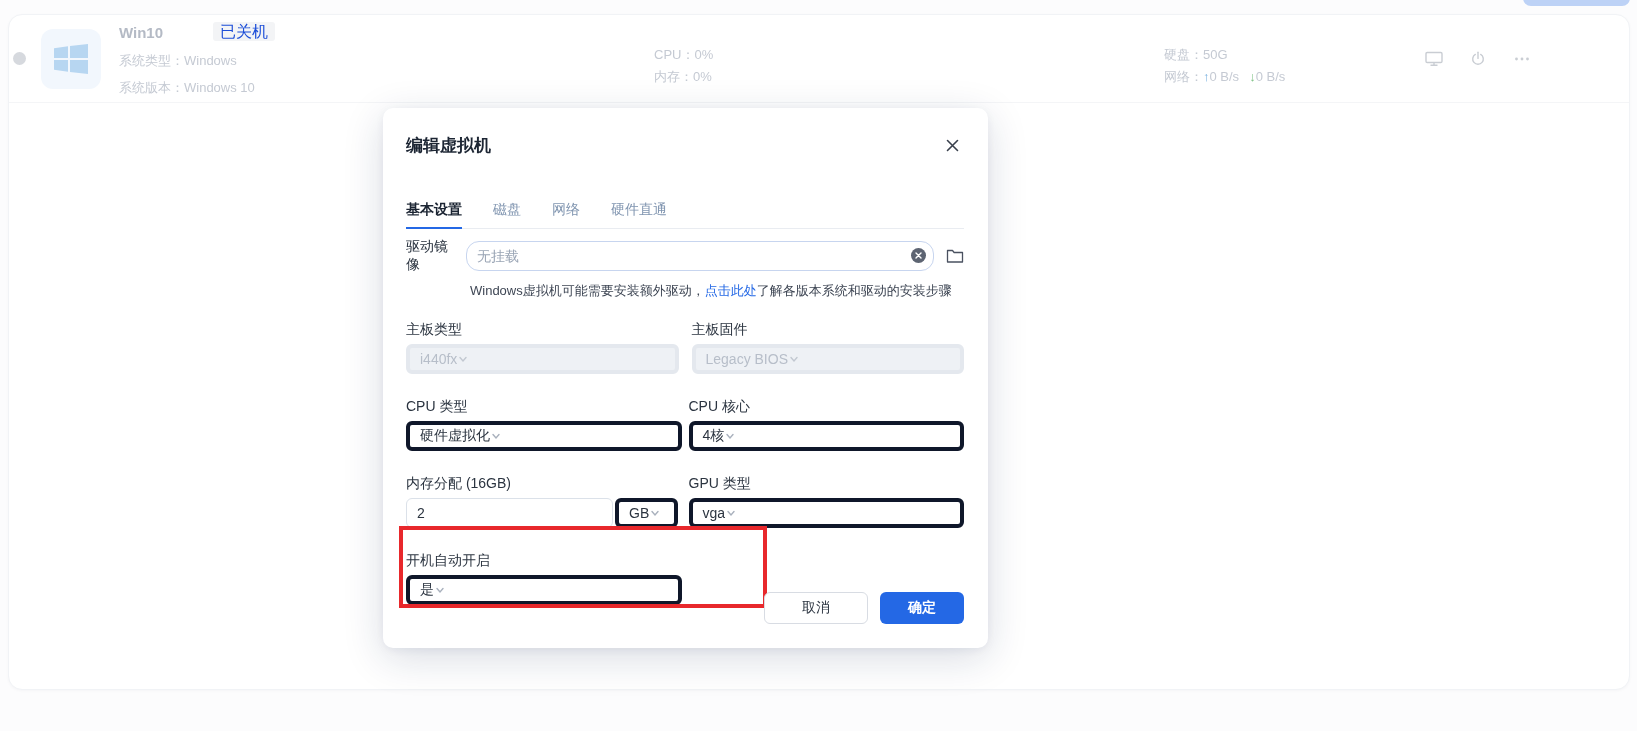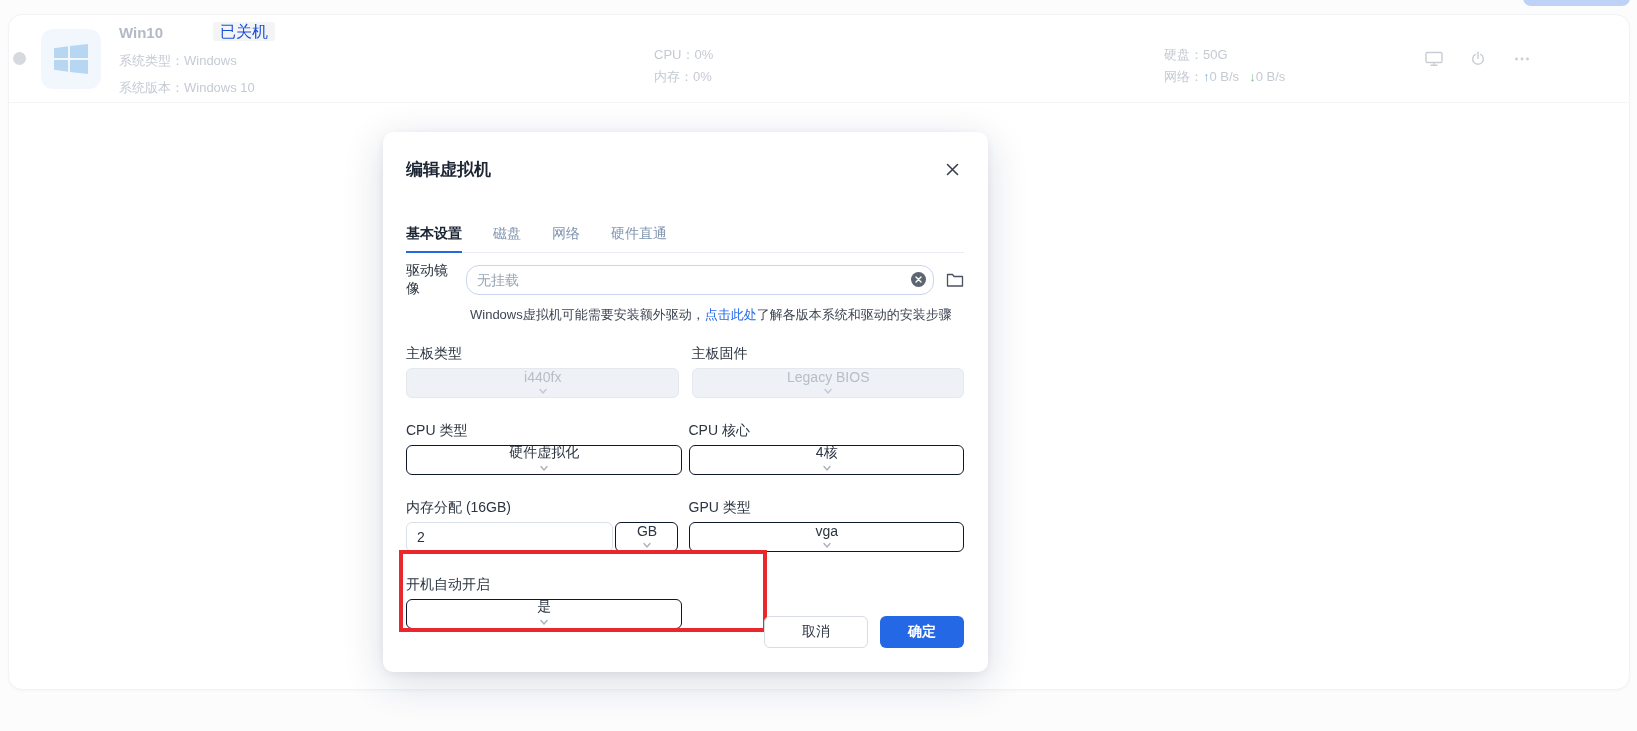--- a/index.html
+++ b/index.html
@@ -46,7 +46,7 @@
   
   .modal { position:absolute; left:383px; top:108px; width:605px; height:540px;
     background:#fff; border-radius:10px; padding:0 24px 0 23px;
-    box-shadow:0 10px 40px rgba(20,40,80,0.16), 0 2px 8px rgba(20,40,80,0.06);margin-top:24px; }
+    box-shadow:0 10px 40px rgba(20,40,80,0.16), 0 2px 8px rgba(20,40,80,0.06); }
   .modal-header { display:flex; justify-content:space-between; align-items:flex-start; padding-top:28px; }
   .modal-title { font-size:17px; font-weight:bold; color:#1c2533; line-height:20px; }
   .modal-close { cursor:pointer; margin-top:2px; margin-right:4px; }

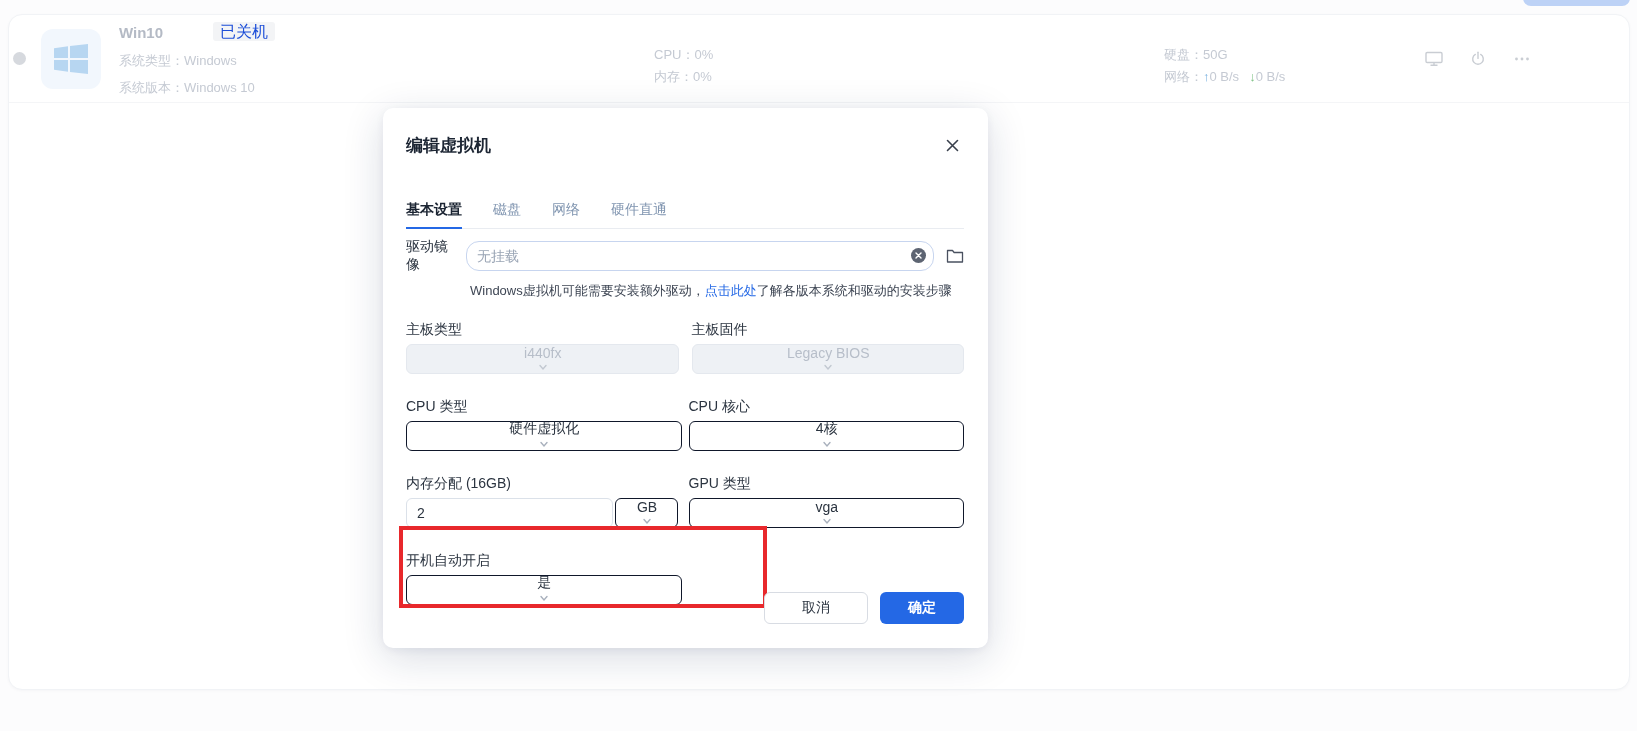--- a/index.html
+++ b/index.html
@@ -72,9 +72,9 @@
   .mt { margin-top:24px;gap:7px; }
   .col { flex:1; min-width:0; }
   .field-label { font-size:14px; color:#2b3440; margin-bottom:6px; line-height:17px; }
-  .select { height:30px; border:1px solid #0f172a; border-radius:6px; background:#fff;
-    display:flex; align-items:center; justify-content:flex-end; padding:0 9px 0 10px;
-    font-size:14px; color:#2b3440; cursor:pointer;flex-direction:column; }
+  .select { height:30px; border:4px solid #0f172a; border-radius:6px; background:#fff;
+    display:flex; align-items:center; justify-content:flex-start; padding:0 9px 0 10px;
+    font-size:14px; color:#2b3440; cursor:pointer; }
   .select.disabled { background:#eef1f5; border-color:#e4e8ee; color:#b7bec9; cursor:default; }
   .mem-row { display:flex; gap:2px; }
   .mem-input { width:207px; height:30px; border:1px solid #dbe1e9; border-radius:6px;

